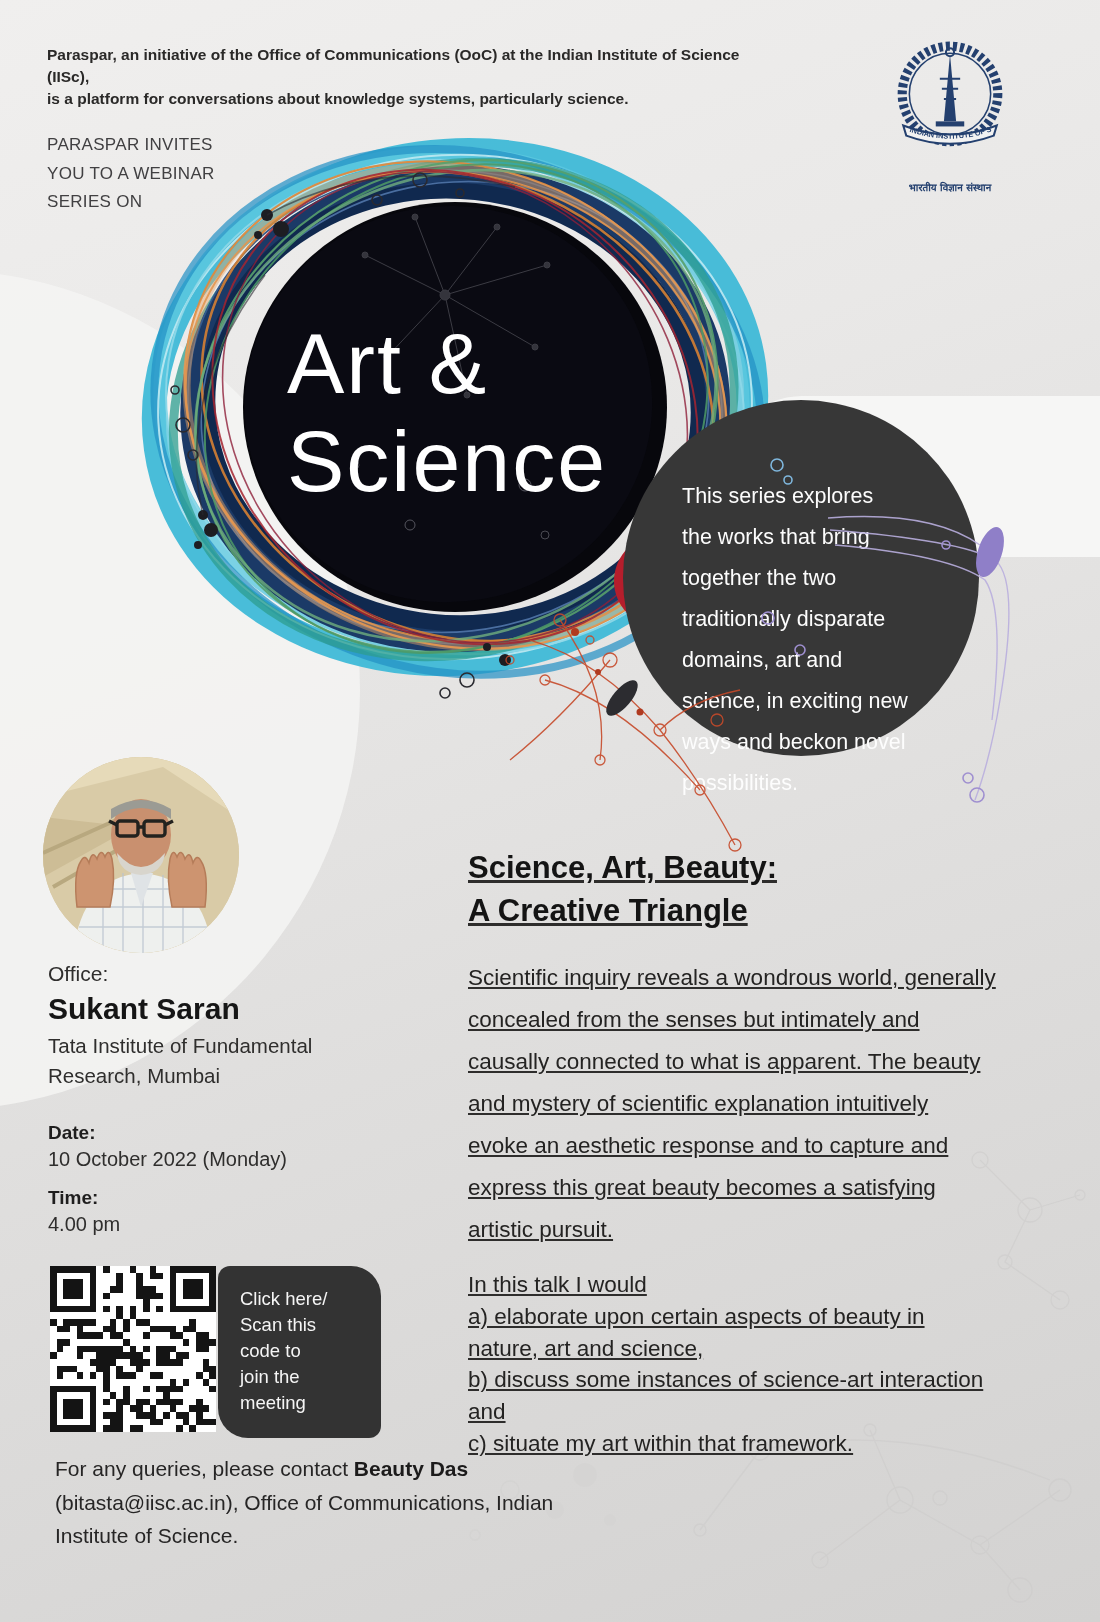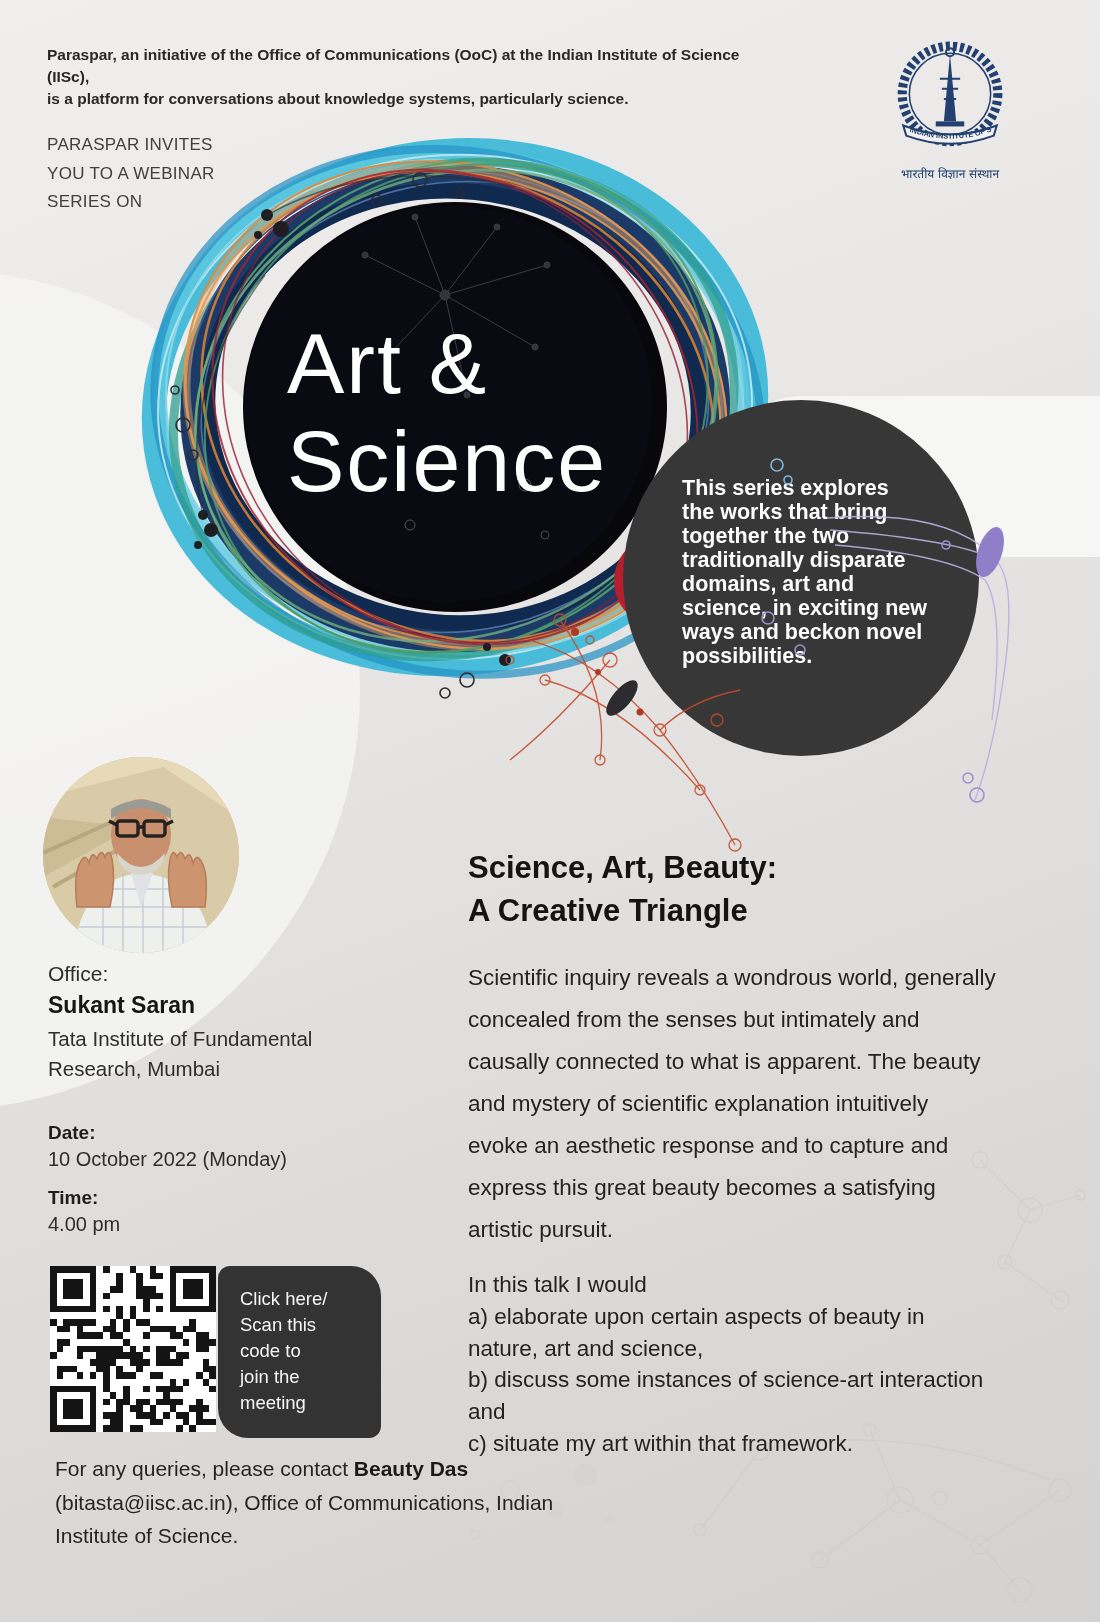--- a/index.html
+++ b/index.html
@@ -34,7 +34,7 @@
     font-size:17px; line-height:28.5px; font-weight:500; color:#414042; letter-spacing:.3px;
   }
   .logo { position:absolute; left:884px; top:38px; width:132px; text-align:center; }
-  .logo .hindi { margin-top:1px; font-size:12px; font-weight:400; color:#24406f;
+  .logo .hindi { margin-top:16px; font-size:10px; font-weight:700; color:#24406f;
     font-family:"DejaVu Sans","Liberation Sans",sans-serif; }
 
   

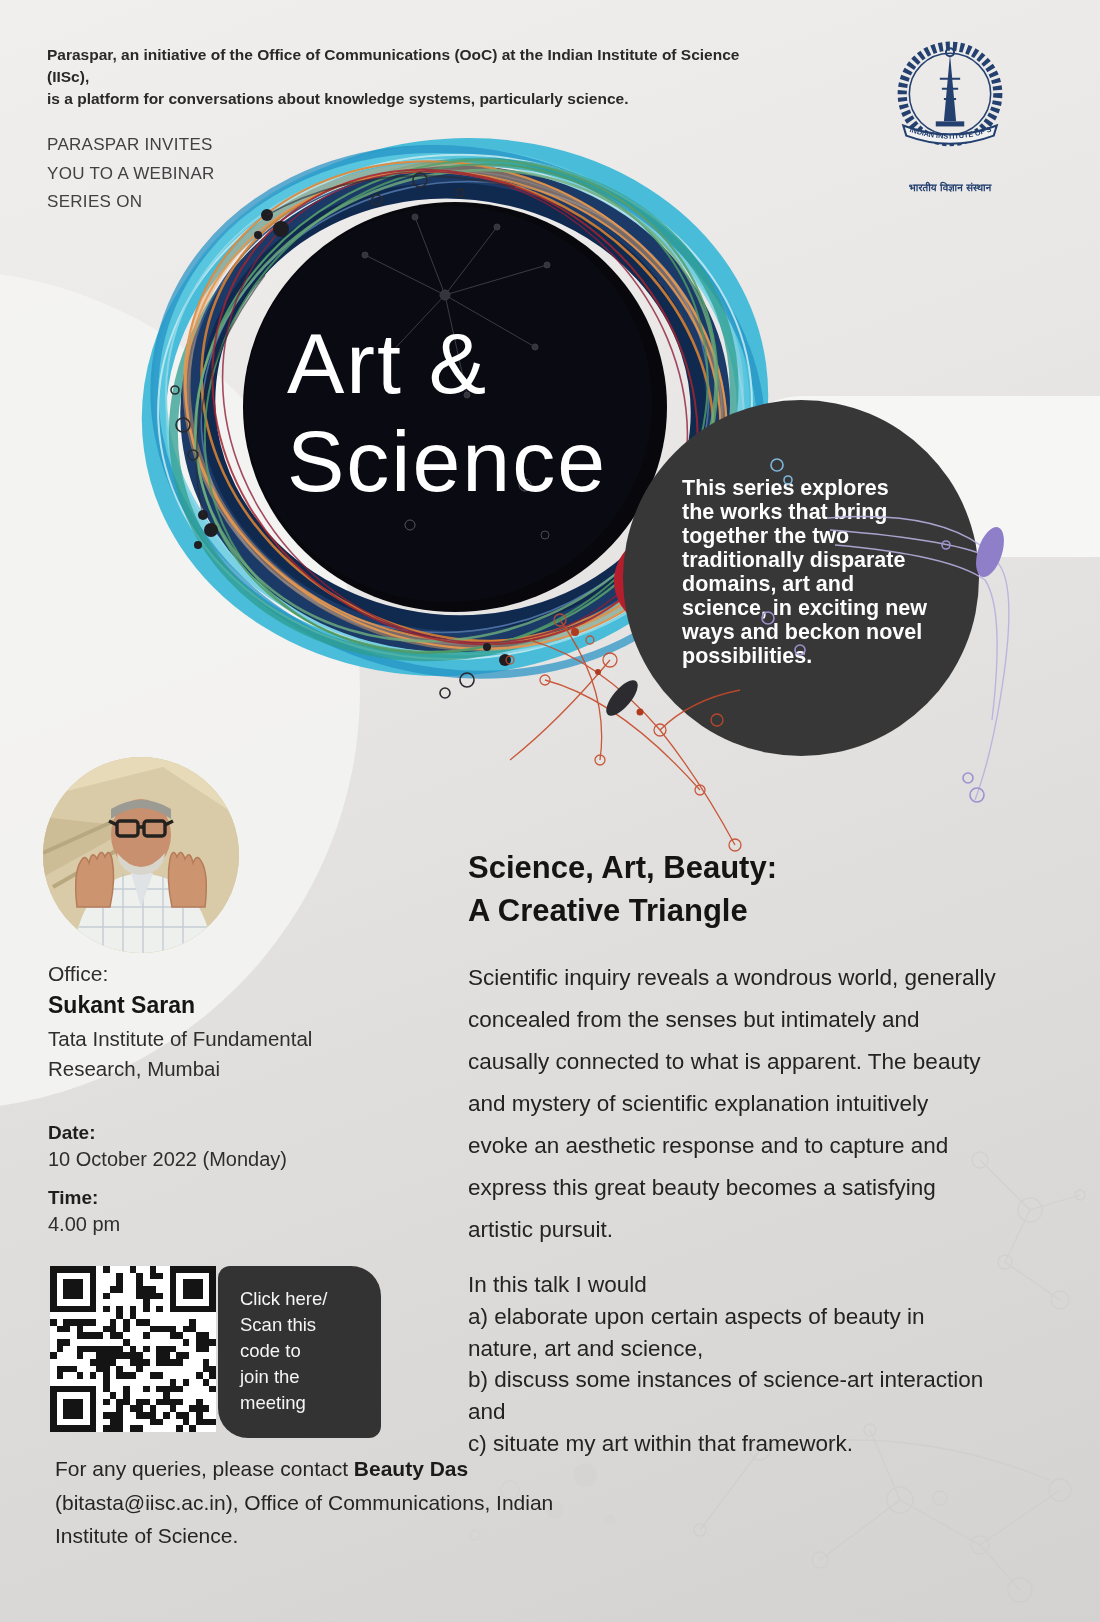--- a/index.html
+++ b/index.html
@@ -44,7 +44,7 @@
   }
   .series-circle .txt {
     position:absolute; left:59px; top:76px; width:250px;
-    color:#fdfdfd; font-size:21.5px; line-height:24px; font-weight:700;
+    color:#fdfdfd; font-size:21.5px; line-height:41px; font-weight:400;
   }
 
   

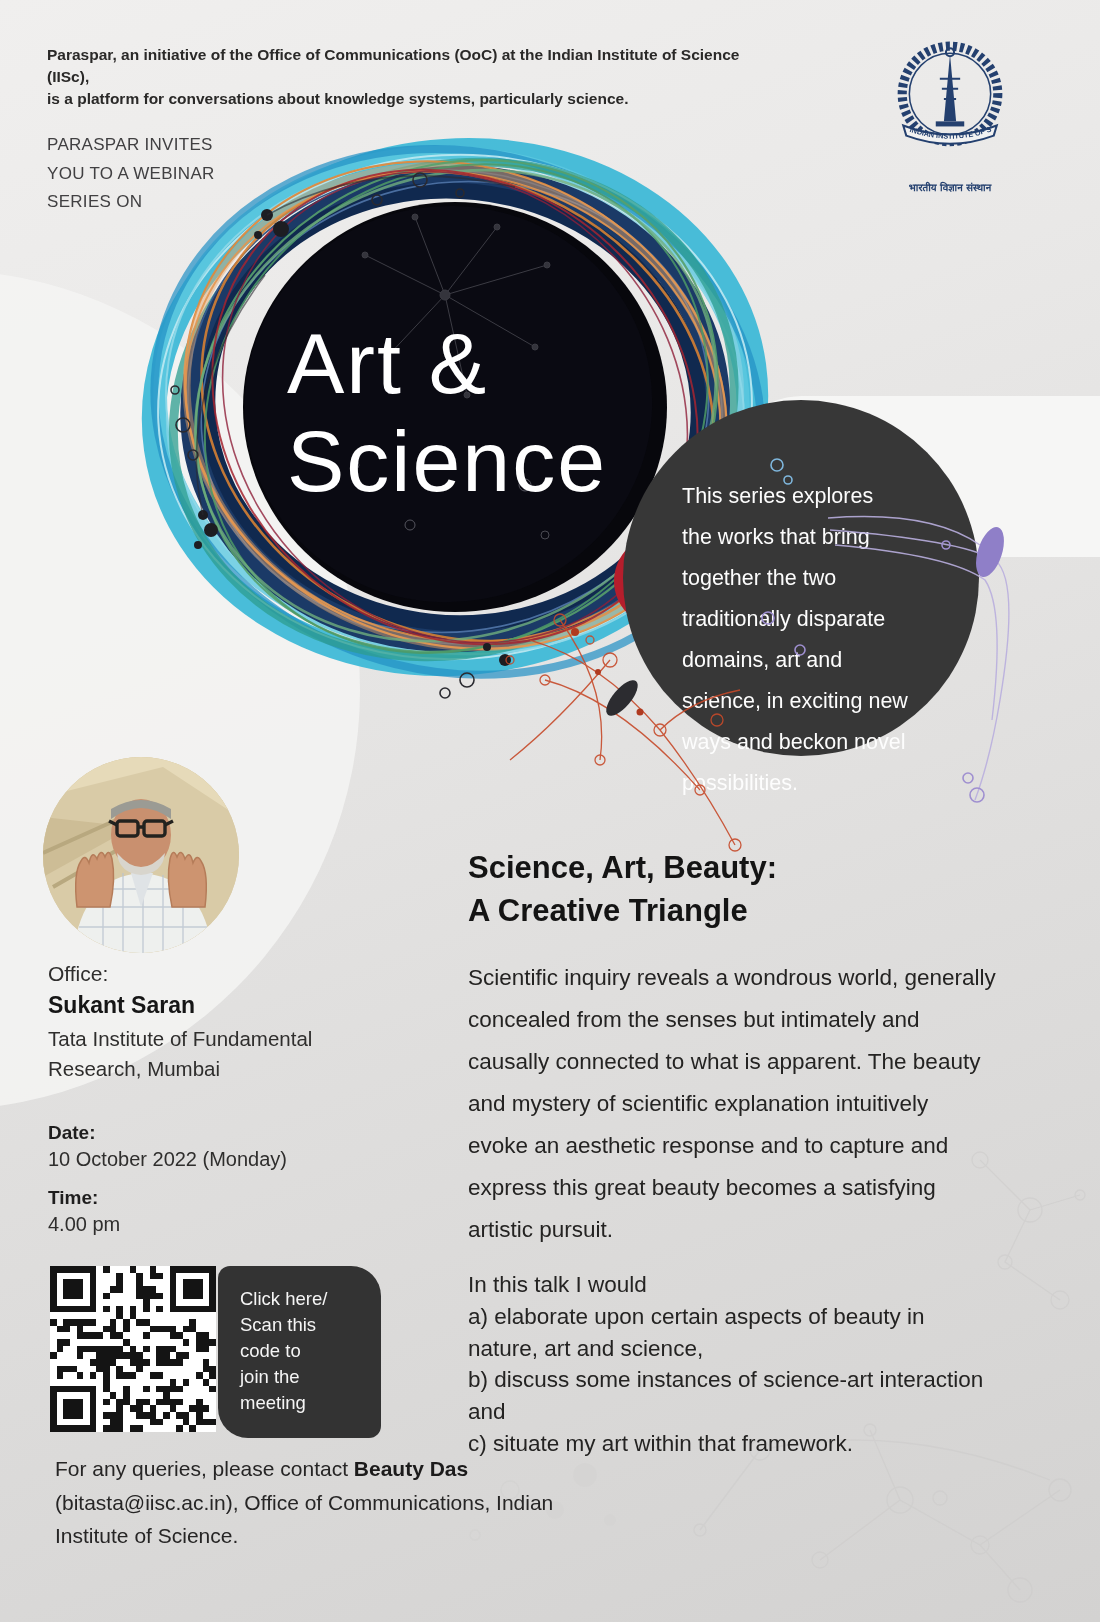--- a/index.html
+++ b/index.html
@@ -77,7 +77,7 @@
   .contact b { font-weight:700; color:#1c1b1b; }
 
   
-  .talk { position:absolute; left:468px; top:846px; width:600px; }
+  .talk { position:absolute; left:468px; top:846px; width:600px;text-decoration:underline; }
   .talk-title { font-size:31px; line-height:43px; font-weight:700; color:#141414; }
   .talk-abstract { margin-top:25px; font-size:22.5px; line-height:42px; color:#242322; }
   .talk-outline  { margin-top:18px; font-size:22.5px; line-height:31.8px; color:#242322; }

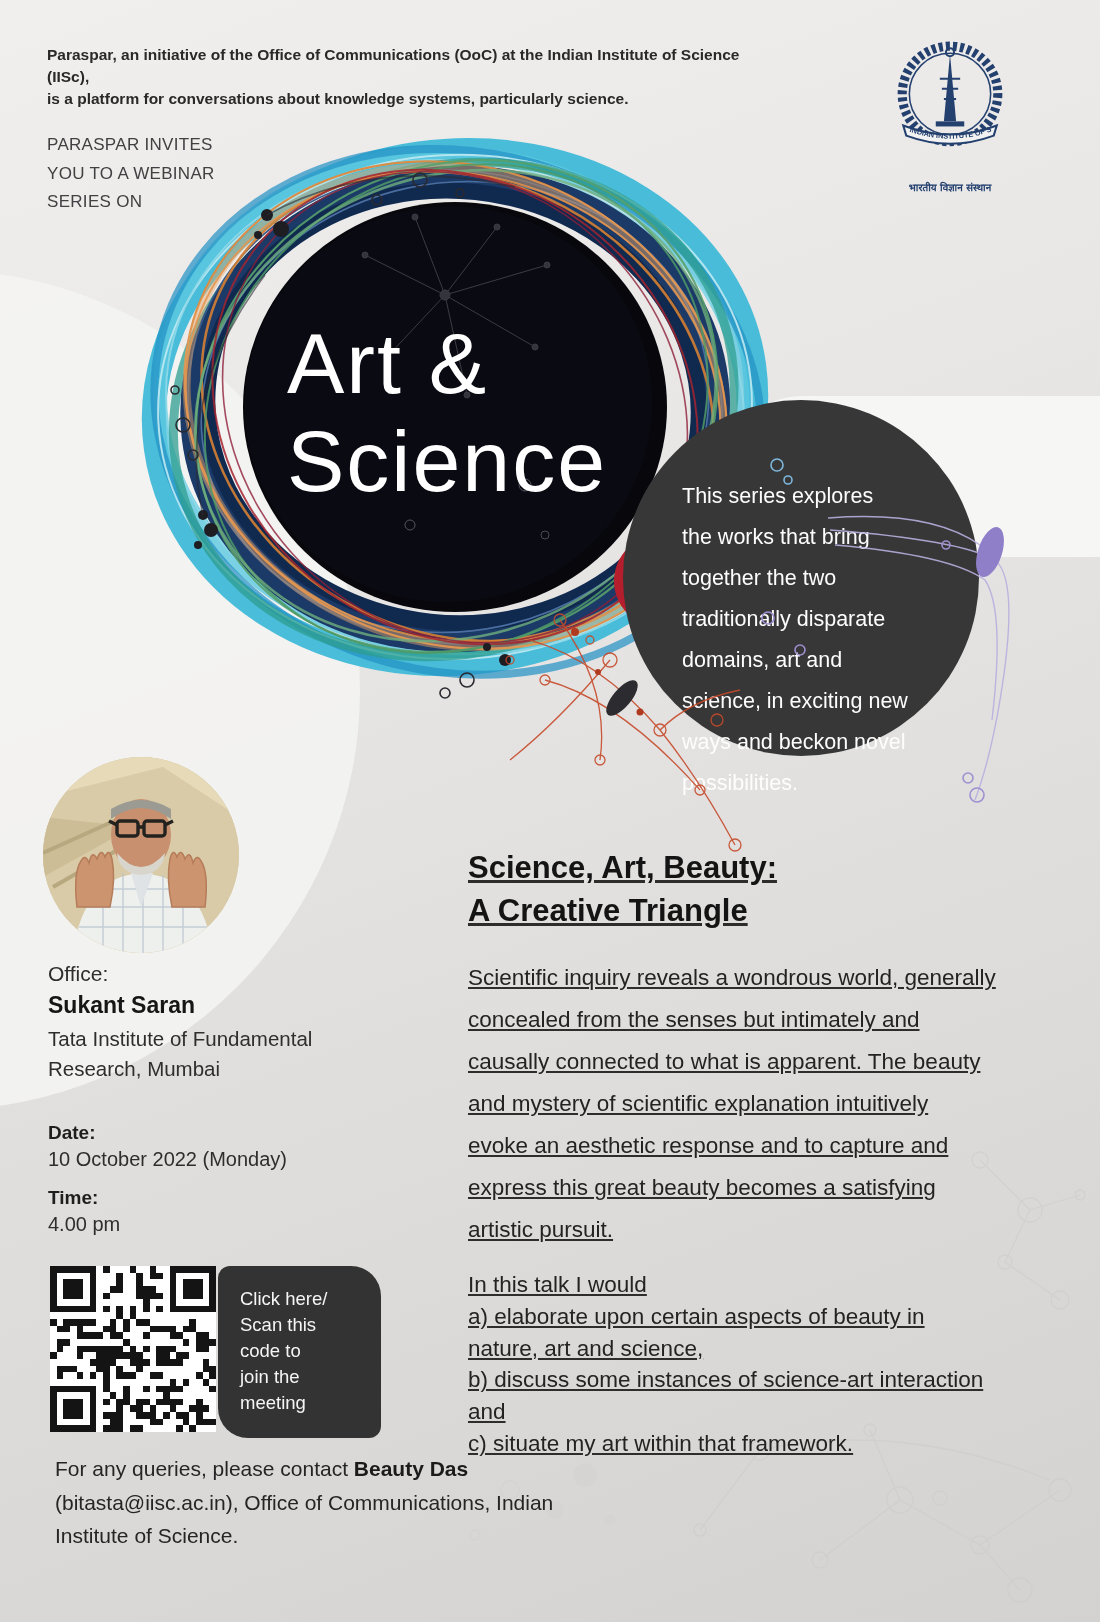--- a/index.html
+++ b/index.html
@@ -54,7 +54,7 @@
   }
   .speaker-block { position:absolute; left:48px; top:962px; width:330px; }
   .speaker-label { font-size:21px; color:#2f2e2d; }
-  .speaker-name  { font-size:23px; font-weight:700; color:#161616; margin-top:6px; }
+  .speaker-name  { font-size:30px; font-weight:700; color:#161616; margin-top:6px; }
   .speaker-affil { font-size:20.5px; line-height:30px; color:#2f2e2d; margin-top:5px; width:300px; }
 
   .event-block { position:absolute; left:48px; top:1122px; }

